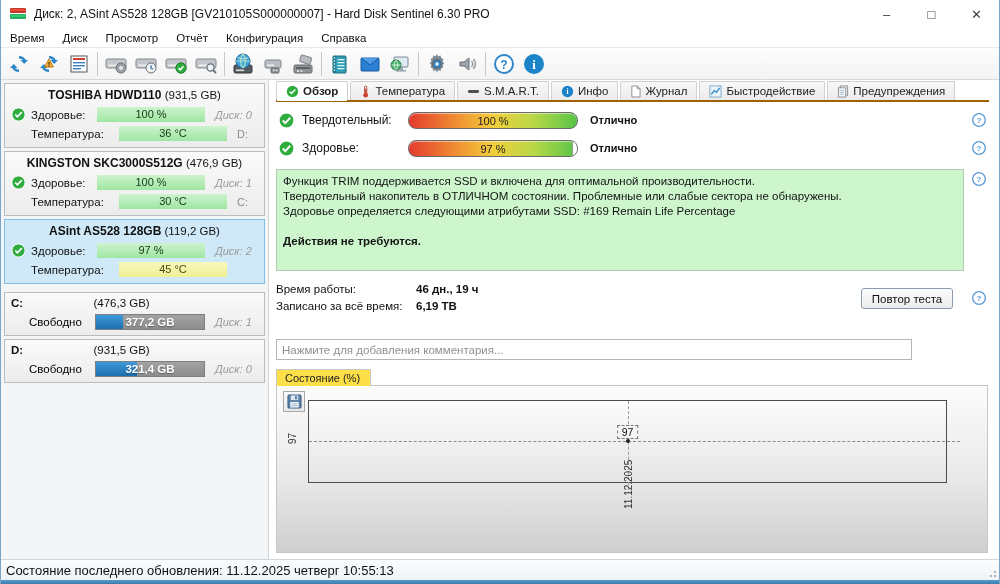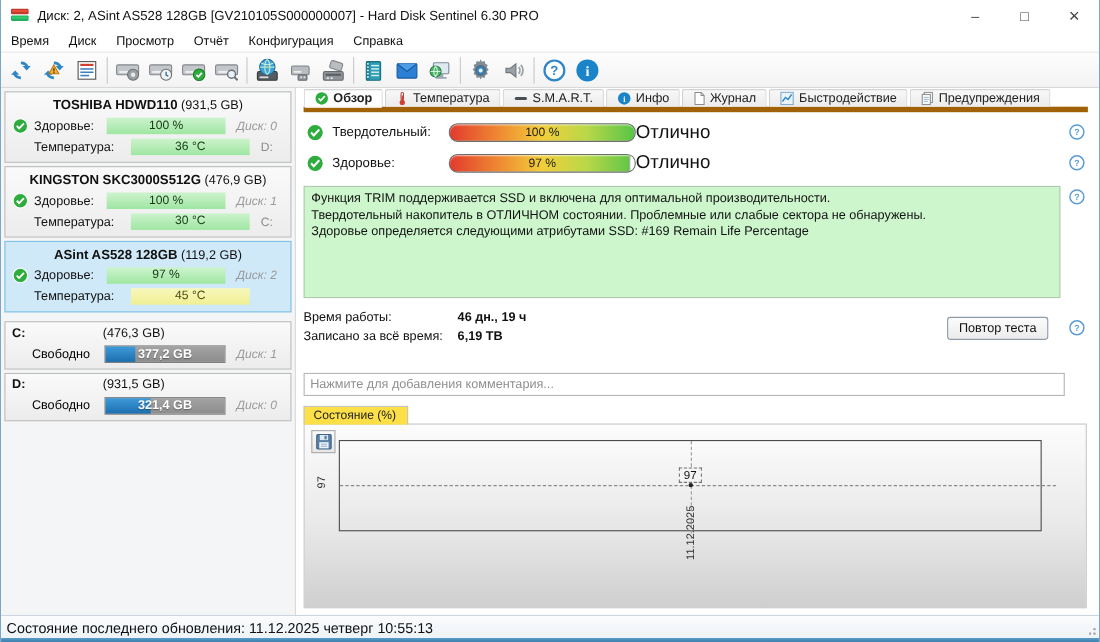--- a/index.html
+++ b/index.html
@@ -53,7 +53,7 @@
 
   
   .main { flex:1 1 auto; position:relative; background:#fff; padding:0 10px 0 7px; min-width:0; }
-  .tabbar { display:flex; height:21px; border-bottom:5px solid #a16207; margin-top:1px; }
+  .tabbar { display:flex; height:21px; border-bottom:2px solid #a16207; margin-top:1px; }
   .tab { display:flex; align-items:center; gap:4px; padding:0 9px; font-size:11.5px; color:#222; border:1px solid #d0d0d0; border-bottom:none; background:linear-gradient(#f8f8f8,#ebebeb); margin-right:2px; border-radius:2px 2px 0 0; }
   .tab.active { background:#fff; font-weight:bold; position:relative; }
   .tab.active::after { content:""; position:absolute; left:0; right:0; bottom:-1px; height:1px; background:#fff; }

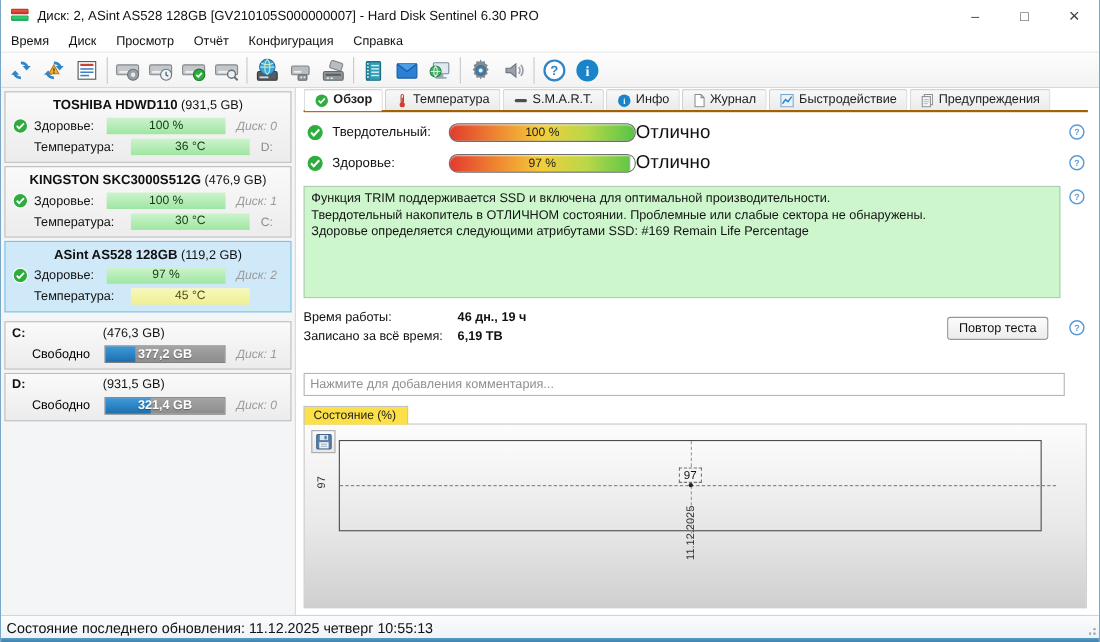--- a/index.html
+++ b/index.html
@@ -64,7 +64,7 @@
   .gauge { width:170px; height:17px; border:1px solid #6d6d6d; border-radius:8px; position:relative; overflow:hidden; background:linear-gradient(90deg,#e23b2e 0%,#ef8832 26%,#f2ce3a 50%,#b9d848 74%,#57c447 100%); box-shadow:inset 0 1px 1px rgba(255,255,255,.5); }
   .gauge .rest { position:absolute; right:0; top:0; bottom:0; background:#fff; border-left:1px solid #999; }
   .gauge .pct { position:absolute; inset:0; text-align:center; font-size:11px; line-height:16px; color:#1c1c1c; }
-  .g-rating { margin-left:0; font-size:17px; font-weight:normal; color:#111; }
+  .g-rating { margin-left:12px; font-size:11px; font-weight:bold; color:#111; }
   .help-ico { position:absolute; right:2px; top:2px; }
 
   .text-box { position:relative; margin-top:11px; }

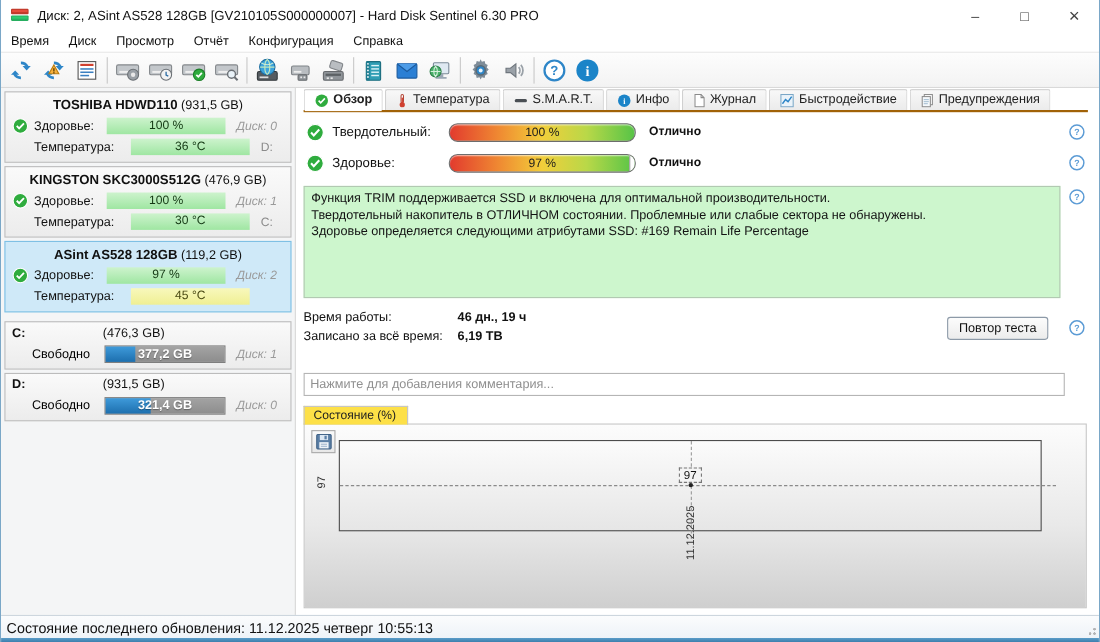--- a/index.html
+++ b/index.html
@@ -472,6 +472,7 @@
           <div>Функция TRIM поддерживается SSD и включена для оптимальной производительности.</div>
           <div>Твердотельный накопитель в ОТЛИЧНОМ состоянии. Проблемные или слабые сектора не обнаружены.</div>
           <div>Здоровье определяется следующими атрибутами SSD: #169 Remain Life Percentage</div>
+          <div class="act">Действия не требуются.</div>
         </div>
         <span class="help-ico"><svg width="16" height="16" viewBox="0 0 24 24">
               <circle cx="12" cy="12" r="9.5" fill="#fff" stroke="#5b9bd5" stroke-width="2"></circle>

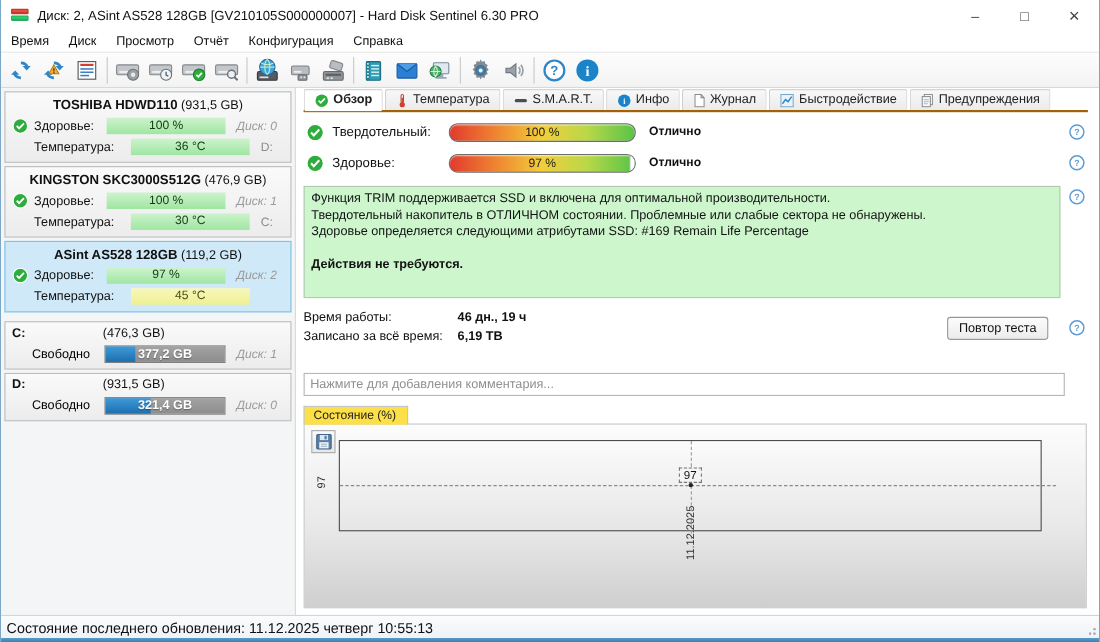--- a/index.html
+++ b/index.html
@@ -79,7 +79,7 @@
   .stats .help-ico { top:10px; }
 
   .comment { margin-top:5px; }
-  .comment input { width:692px; height:21px; border:1px solid #b5b5b5; font-size:11.5px; padding:0 5px; color:#888; font-family:"Liberation Sans",sans-serif; background:#fff; }
+  .comment input { width:636px; height:21px; border:1px solid #b5b5b5; font-size:11.5px; padding:0 5px; color:#888; font-family:"Liberation Sans",sans-serif; background:#fff; }
   .comment input::placeholder { color:#909090; }
 
   

